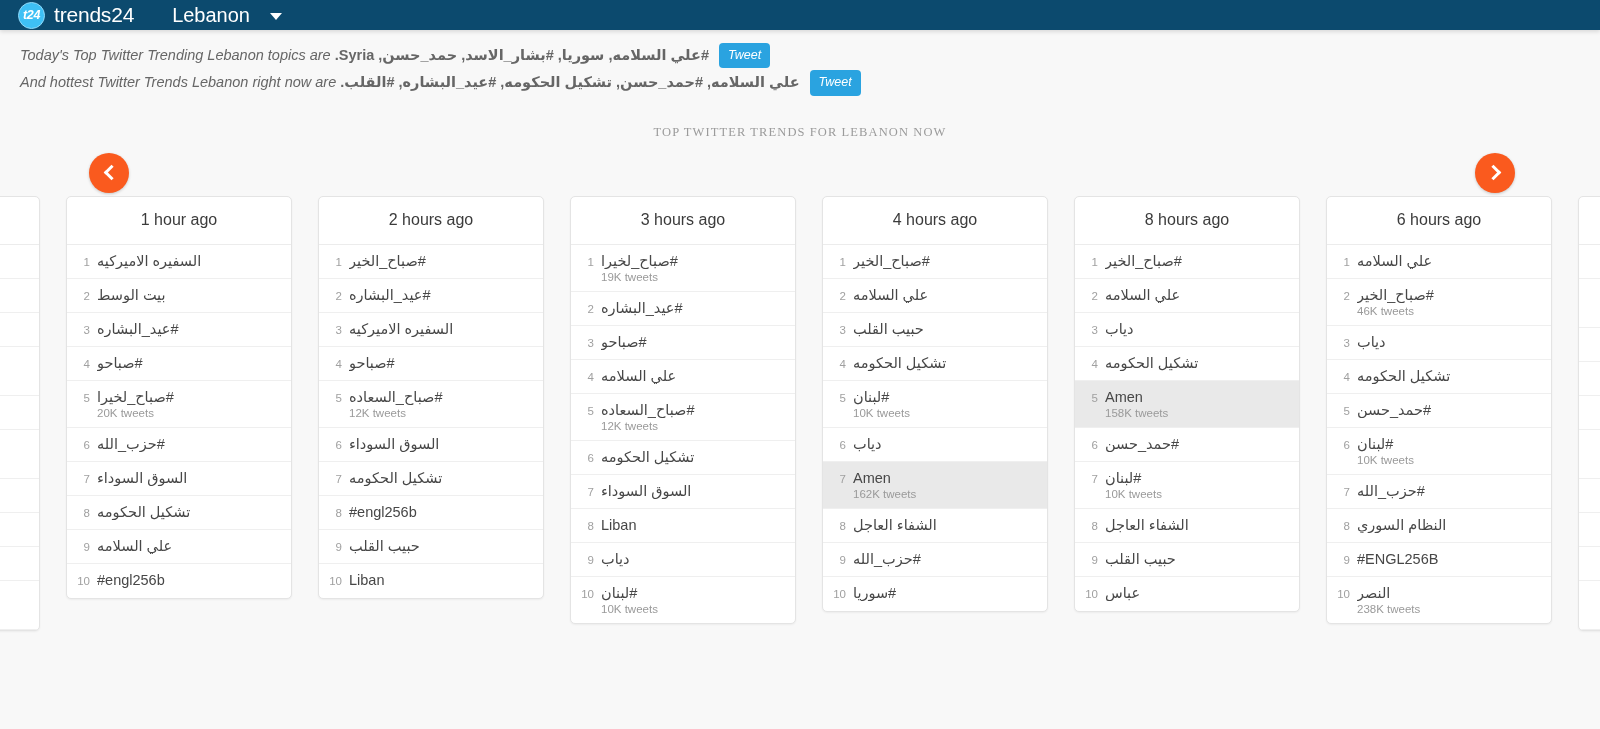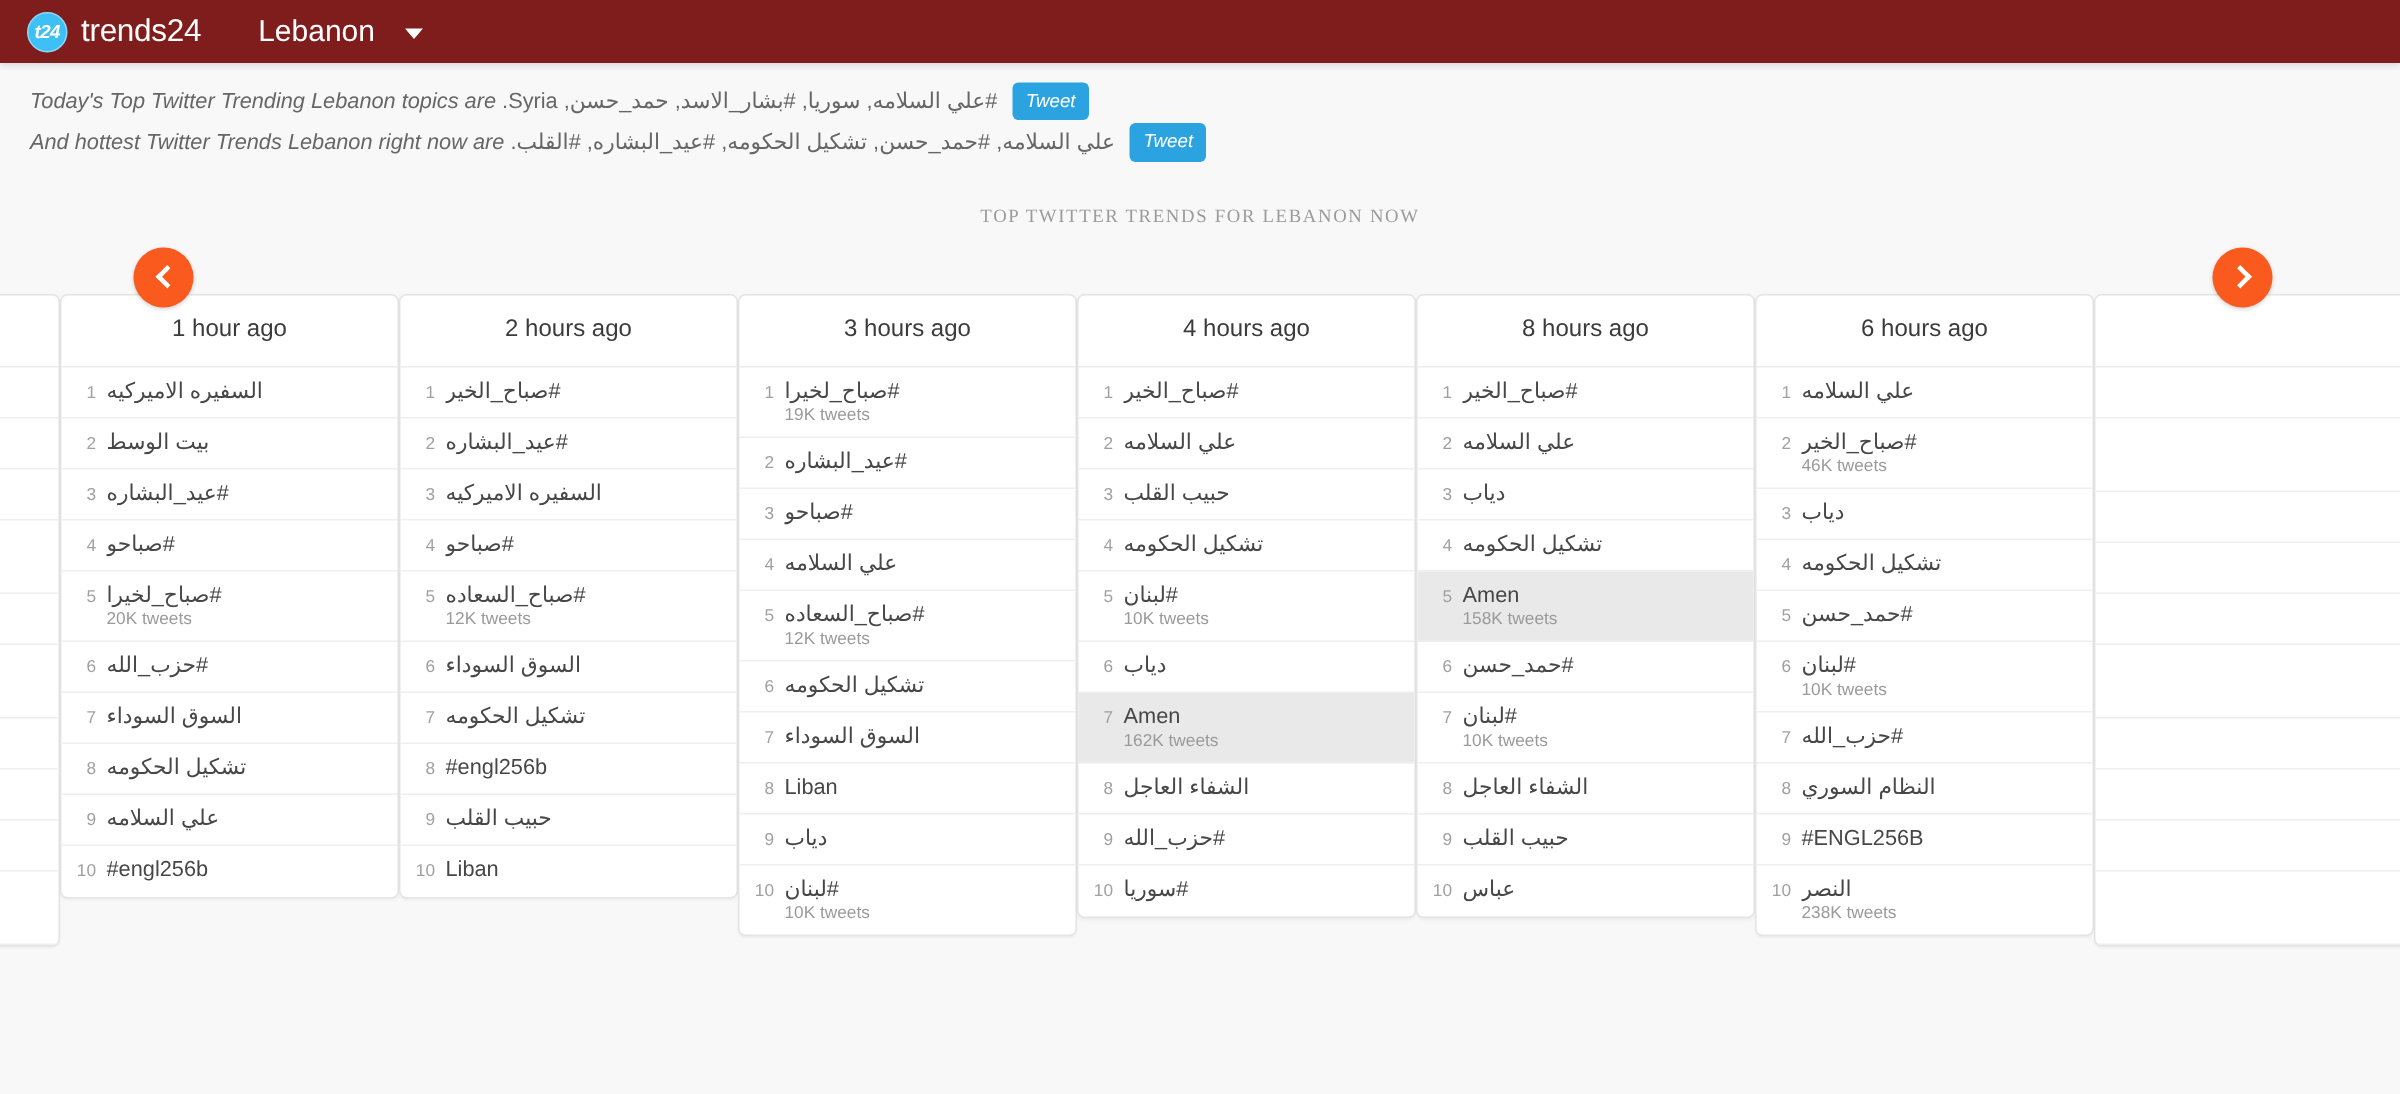--- a/index.html
+++ b/index.html
@@ -15,8 +15,8 @@
 
   
   .topbar {
-    height: 42px;
-    background: #7f1d1d;
+    height: 30px;
+    background: #0c4a6e;
     display: flex;
     align-items: center;
     padding-left: 18px;

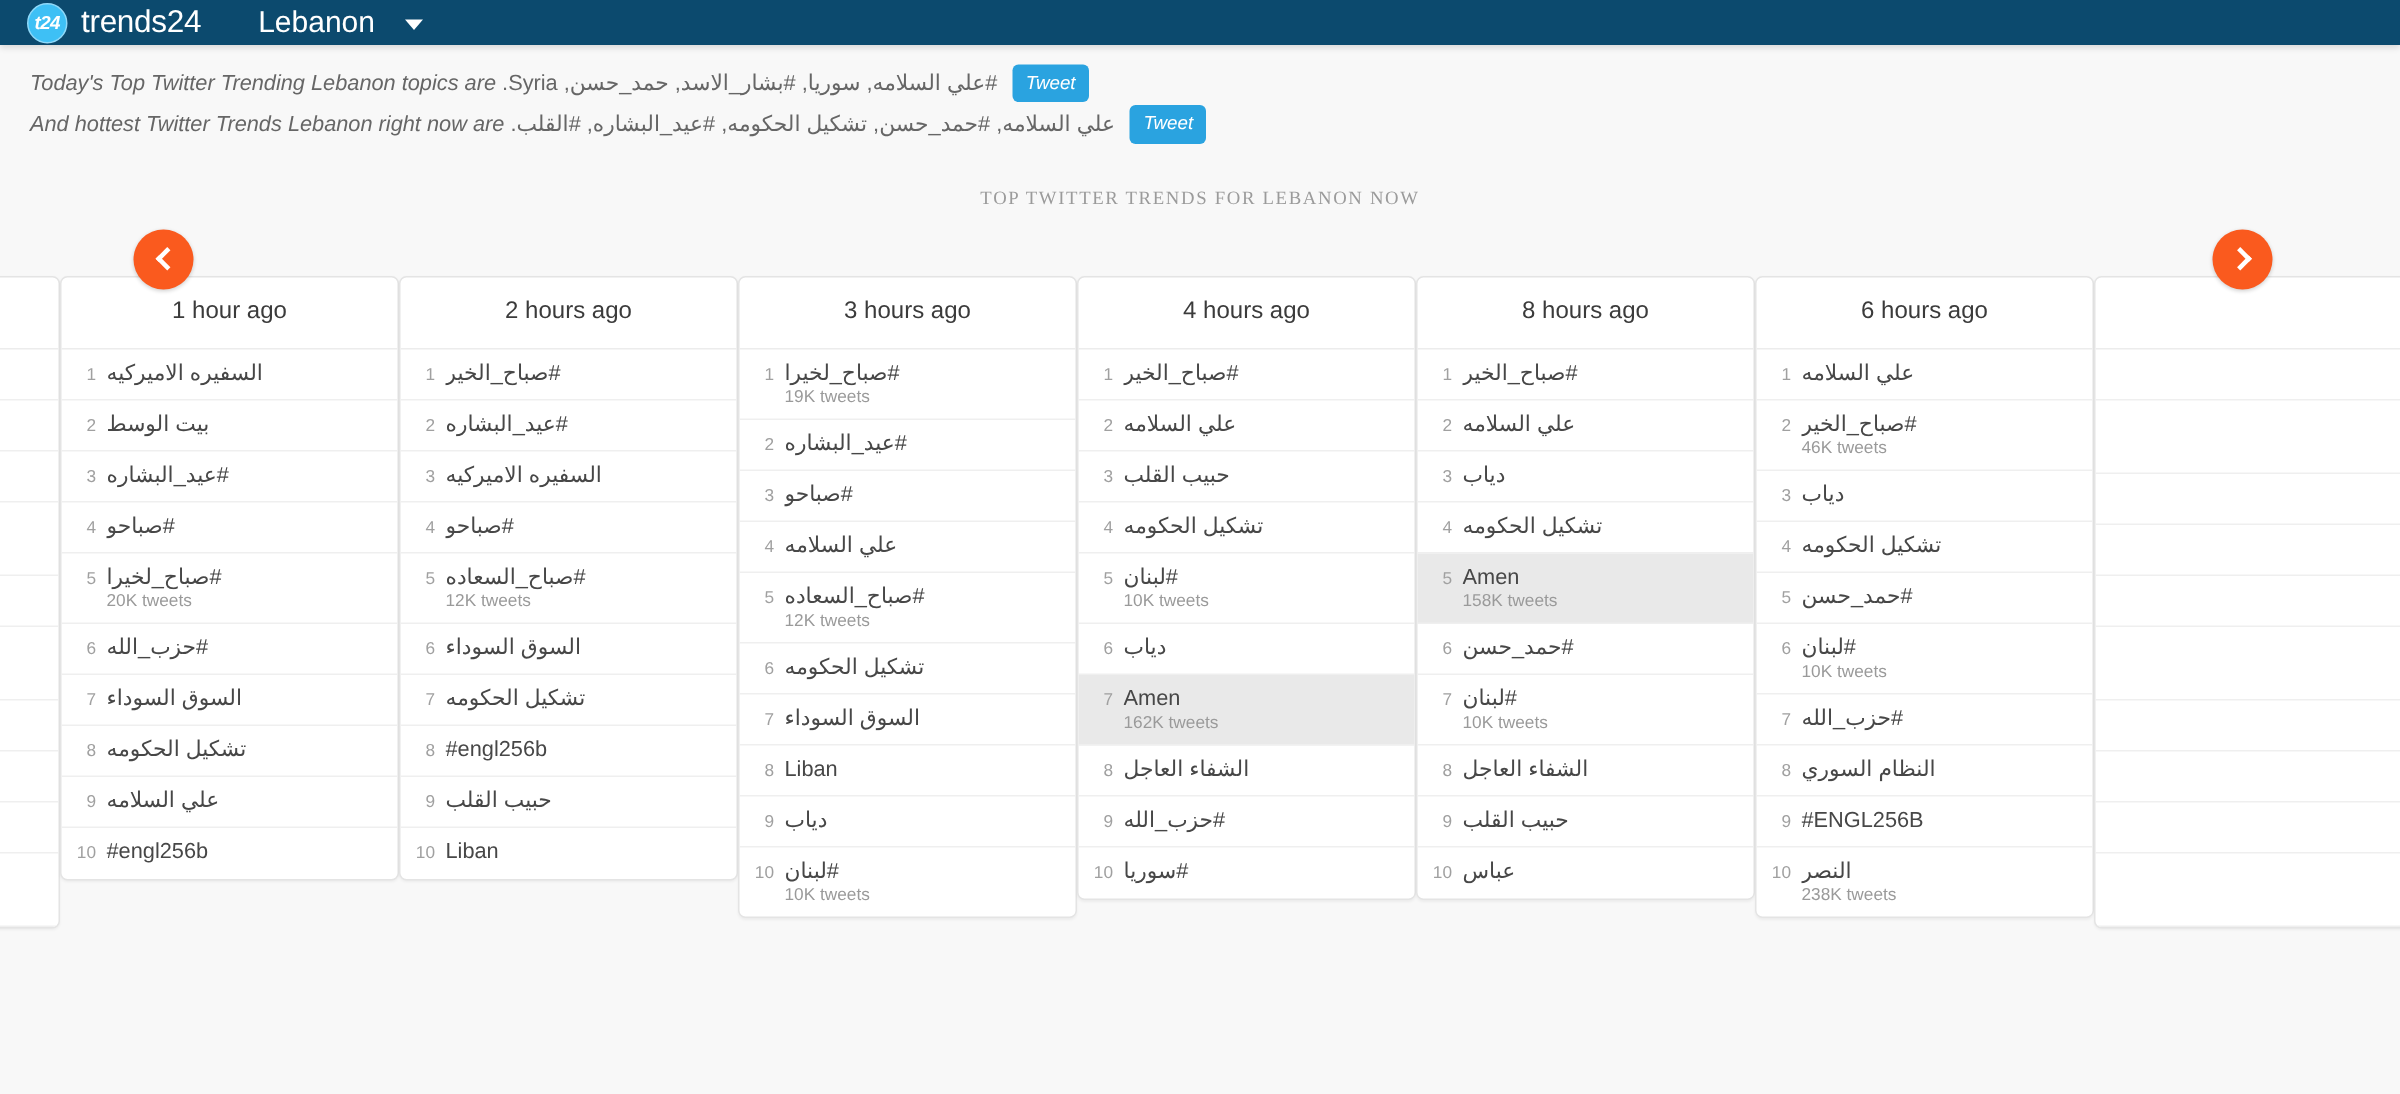--- a/index.html
+++ b/index.html
@@ -64,7 +64,7 @@
     white-space: nowrap;
     margin-bottom: 2px;
   }
-  .ar { font-style: normal; direction: rtl; unicode-bidi: isolate; }
+  .ar { font-style: normal; direction: rtl; unicode-bidi: isolate; font-weight: bold; }
   .tweet-btn {
     display: inline-block;
     background: #2aa3e0;

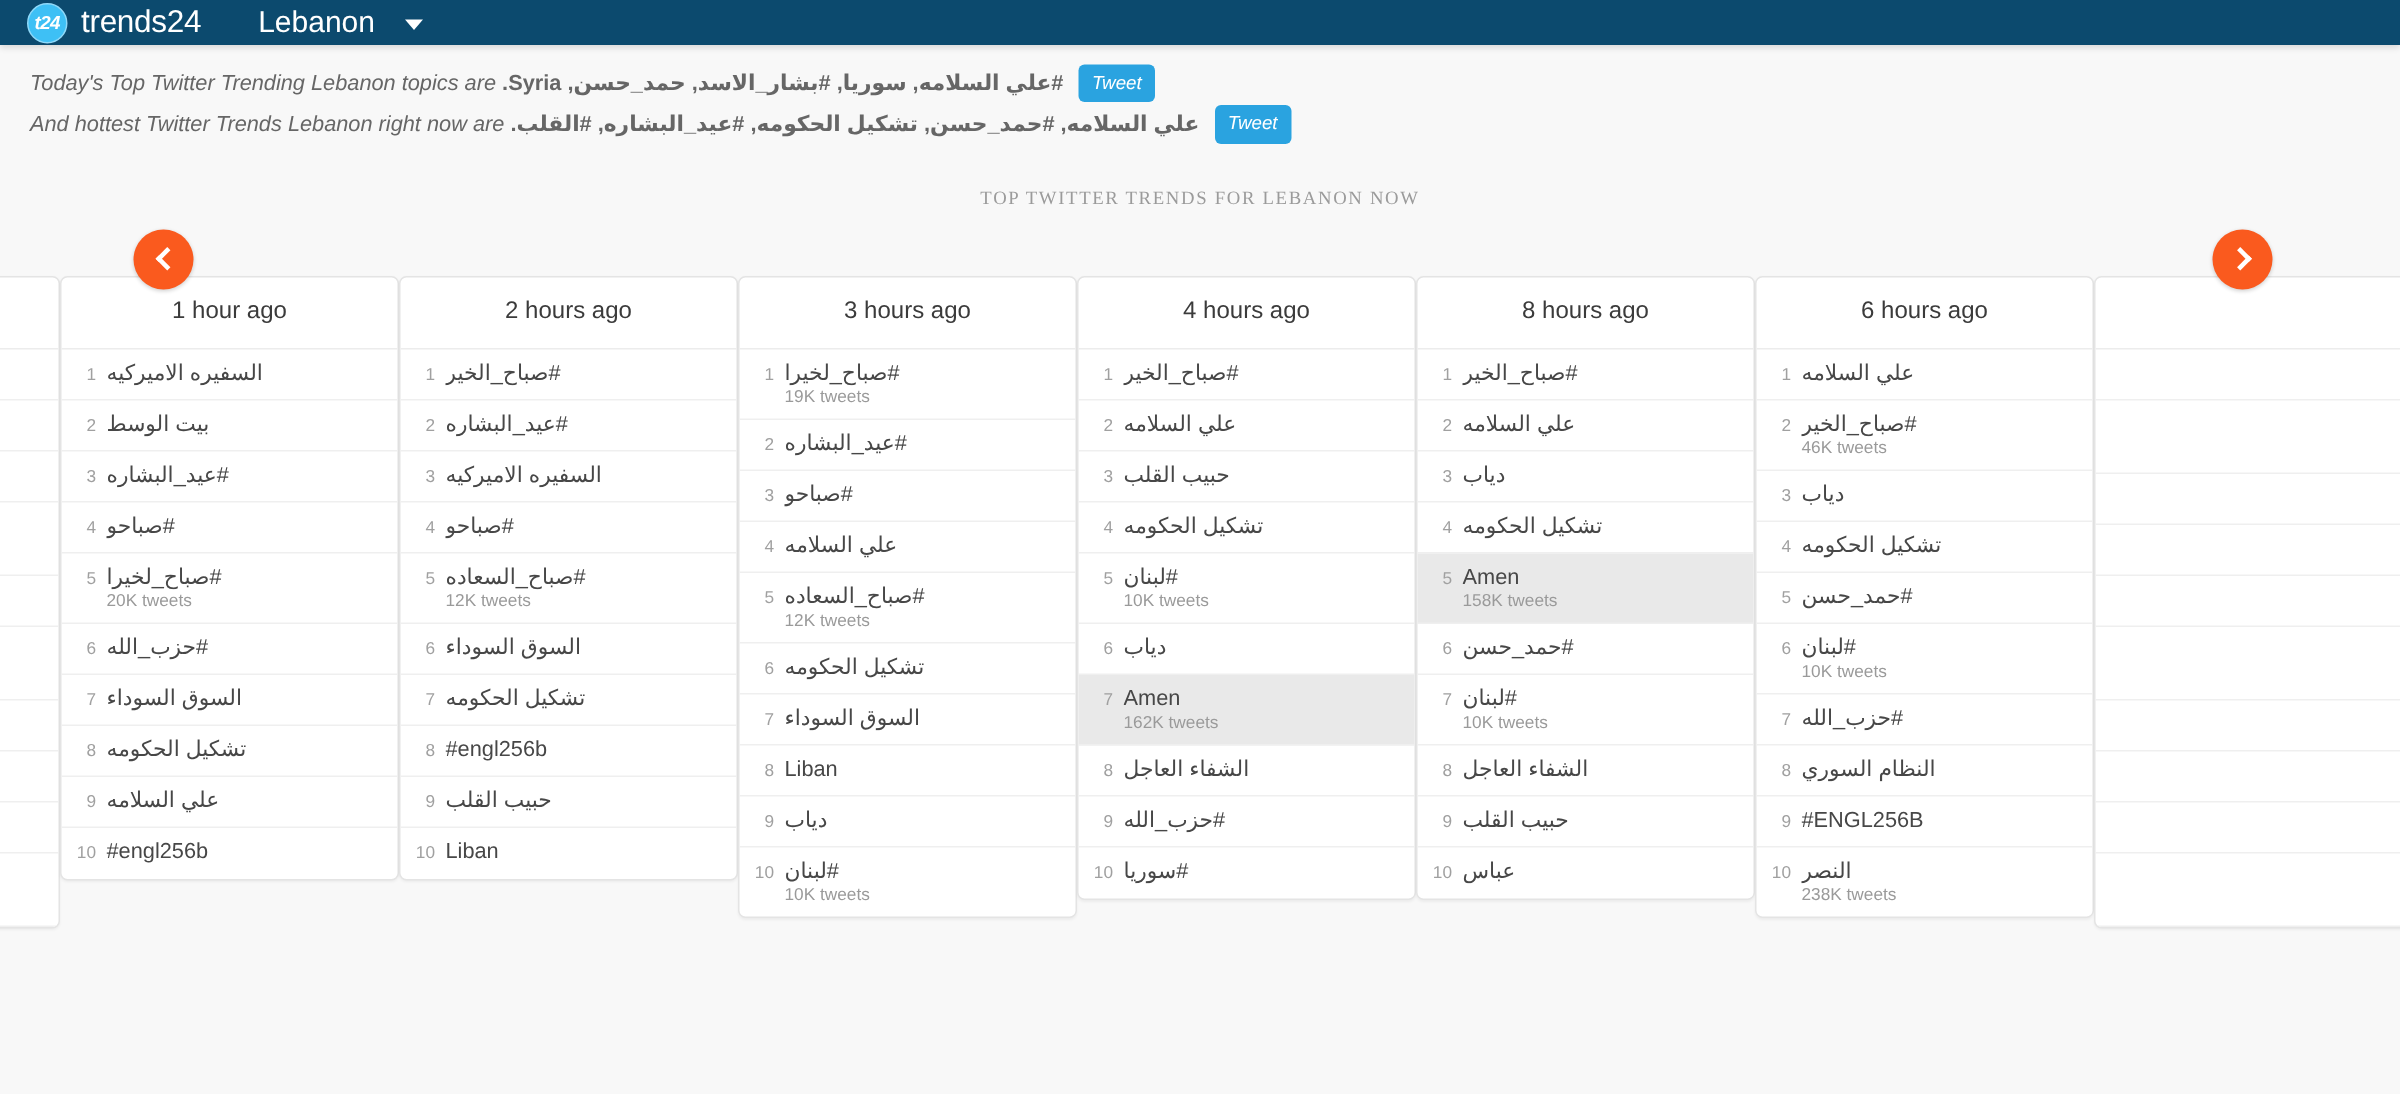--- a/index.html
+++ b/index.html
@@ -117,10 +117,11 @@
 
   .track {
     position: absolute;
-    top: 36px; left: 0;
+    top: 48px; left: 0;
     width: 1576px;
     display: flex;
     align-items: flex-start;
+    gap: 26px;
     padding-left: 0;
   }
 

